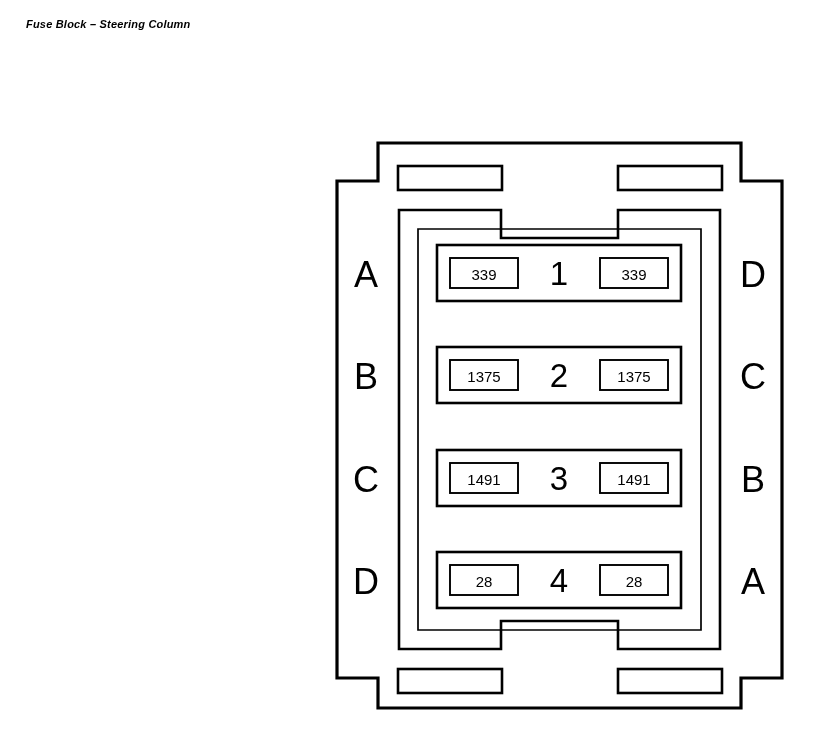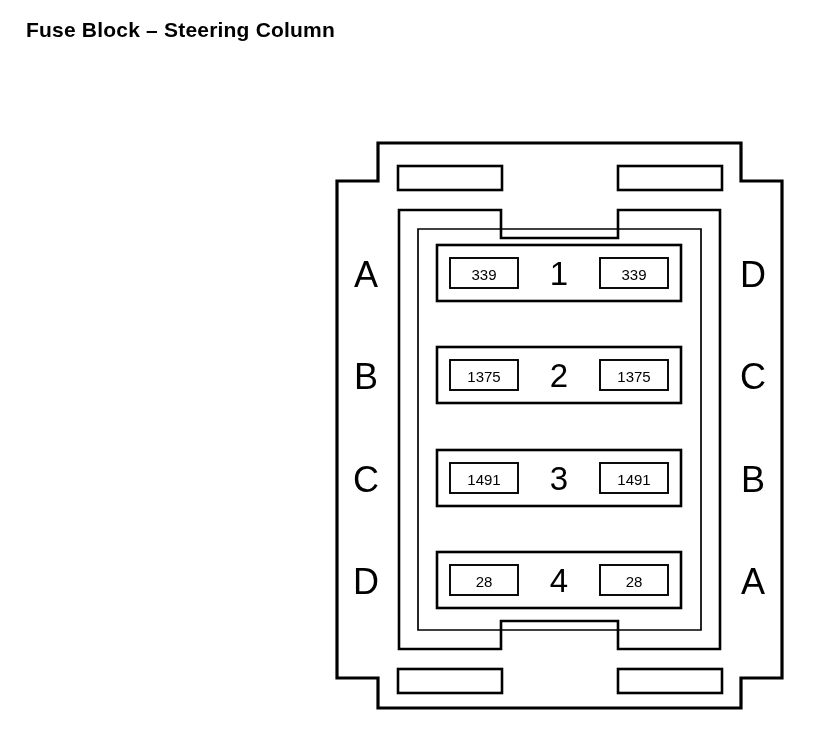--- a/index.html
+++ b/index.html
@@ -19,10 +19,11 @@
     position: absolute;
     left: 26px;
     top: 18px;
-    font-size: 21px;
+    font-size: 11px;
     font-weight: bold;
     letter-spacing: 0.2px;
     white-space: nowrap;
+    font-style: italic;
   }
   #diagram-wrap {
     position: absolute;

